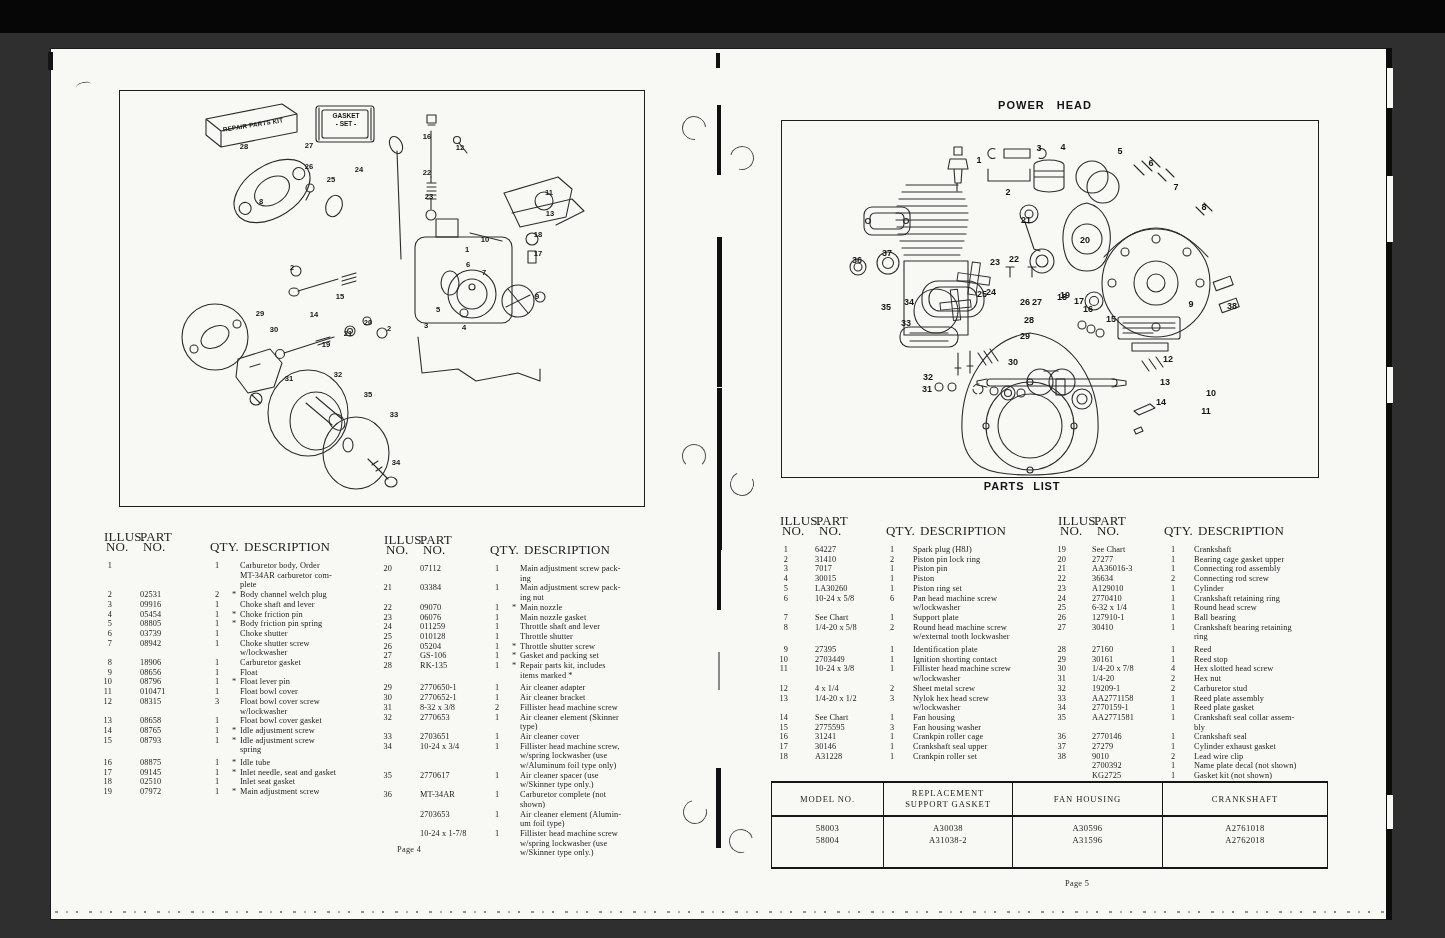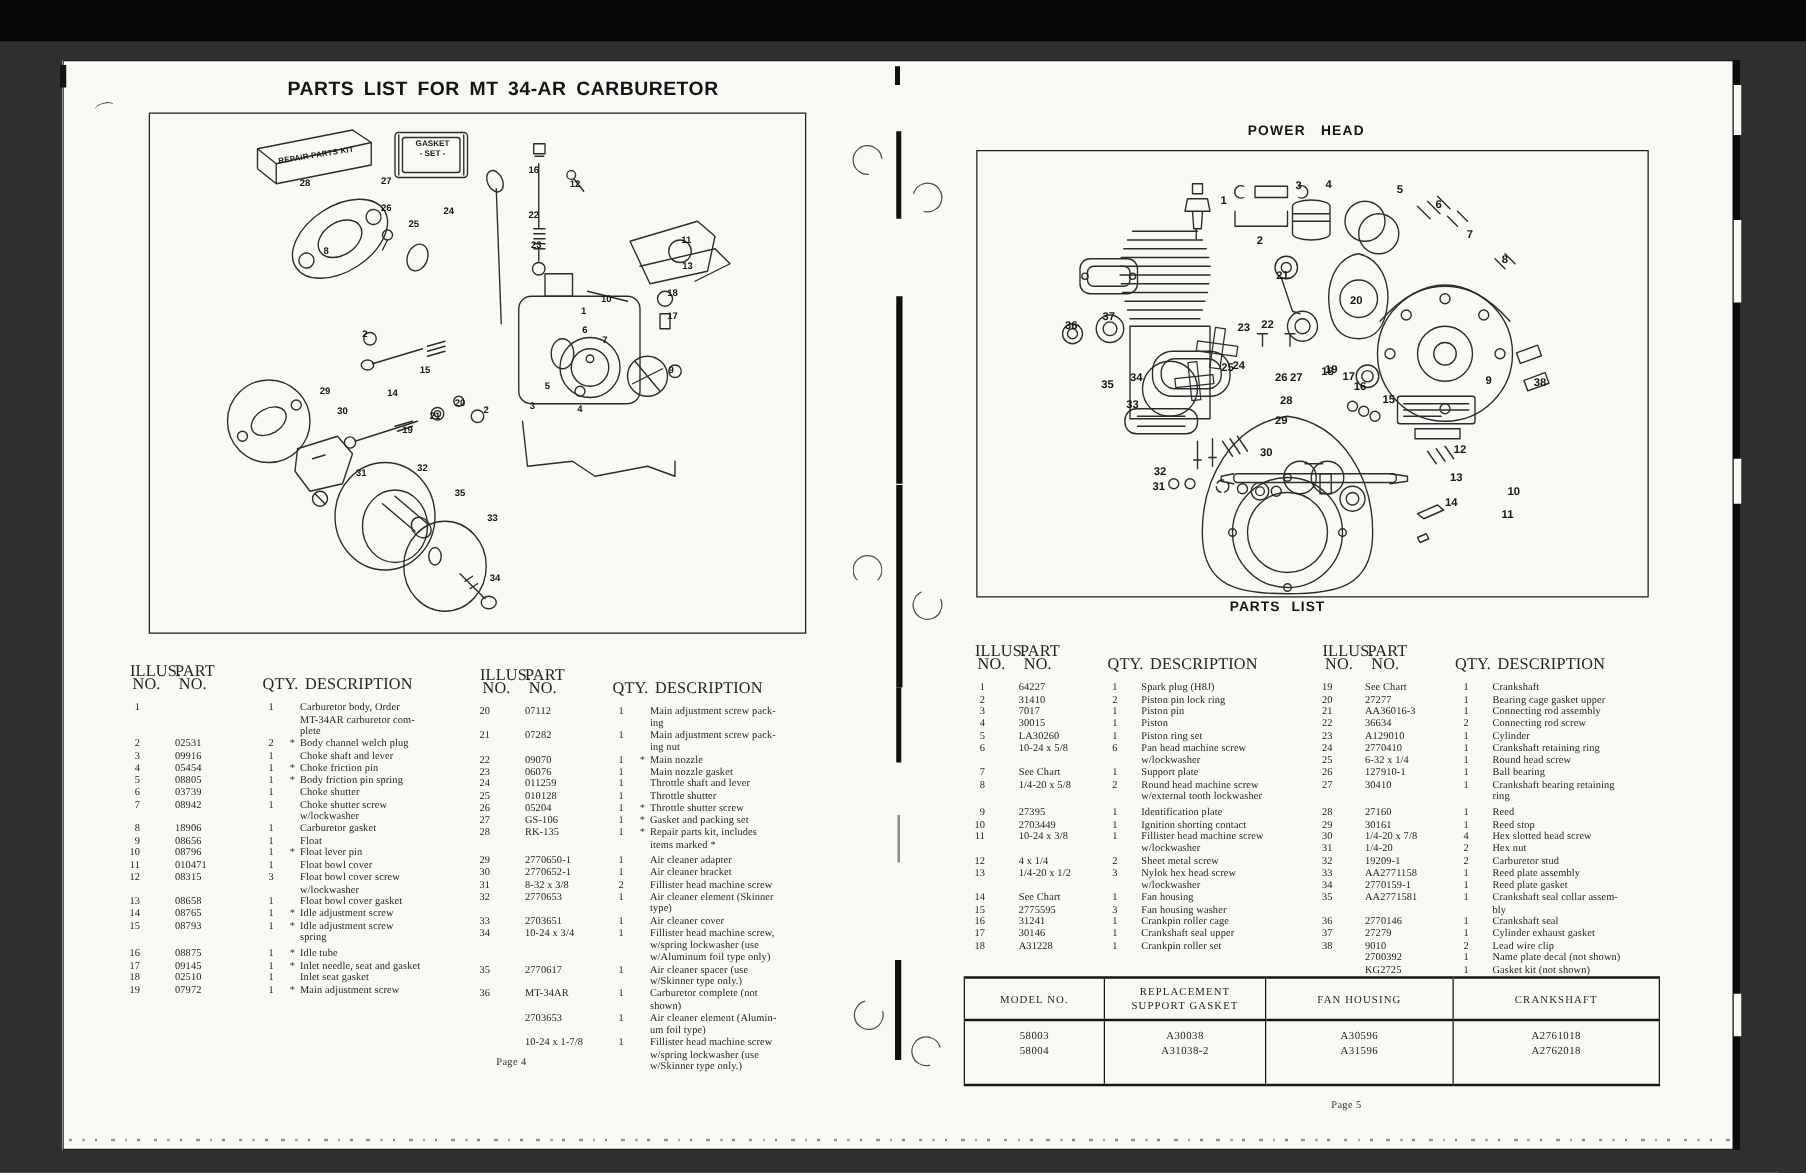--- a/index.html
+++ b/index.html
@@ -99,7 +99,6 @@
 
   <div class="abs speckle" style="left:55px;top:911px;width:1330px;"></div>
 
-  <div class="abs title t-left">PARTS LIST FOR MT 34-AR CARBURETOR</div>
 
   <div class="abs dbox d-left" id="d-left">
     <svg width="524" height="415" viewBox="0 0 524 415">

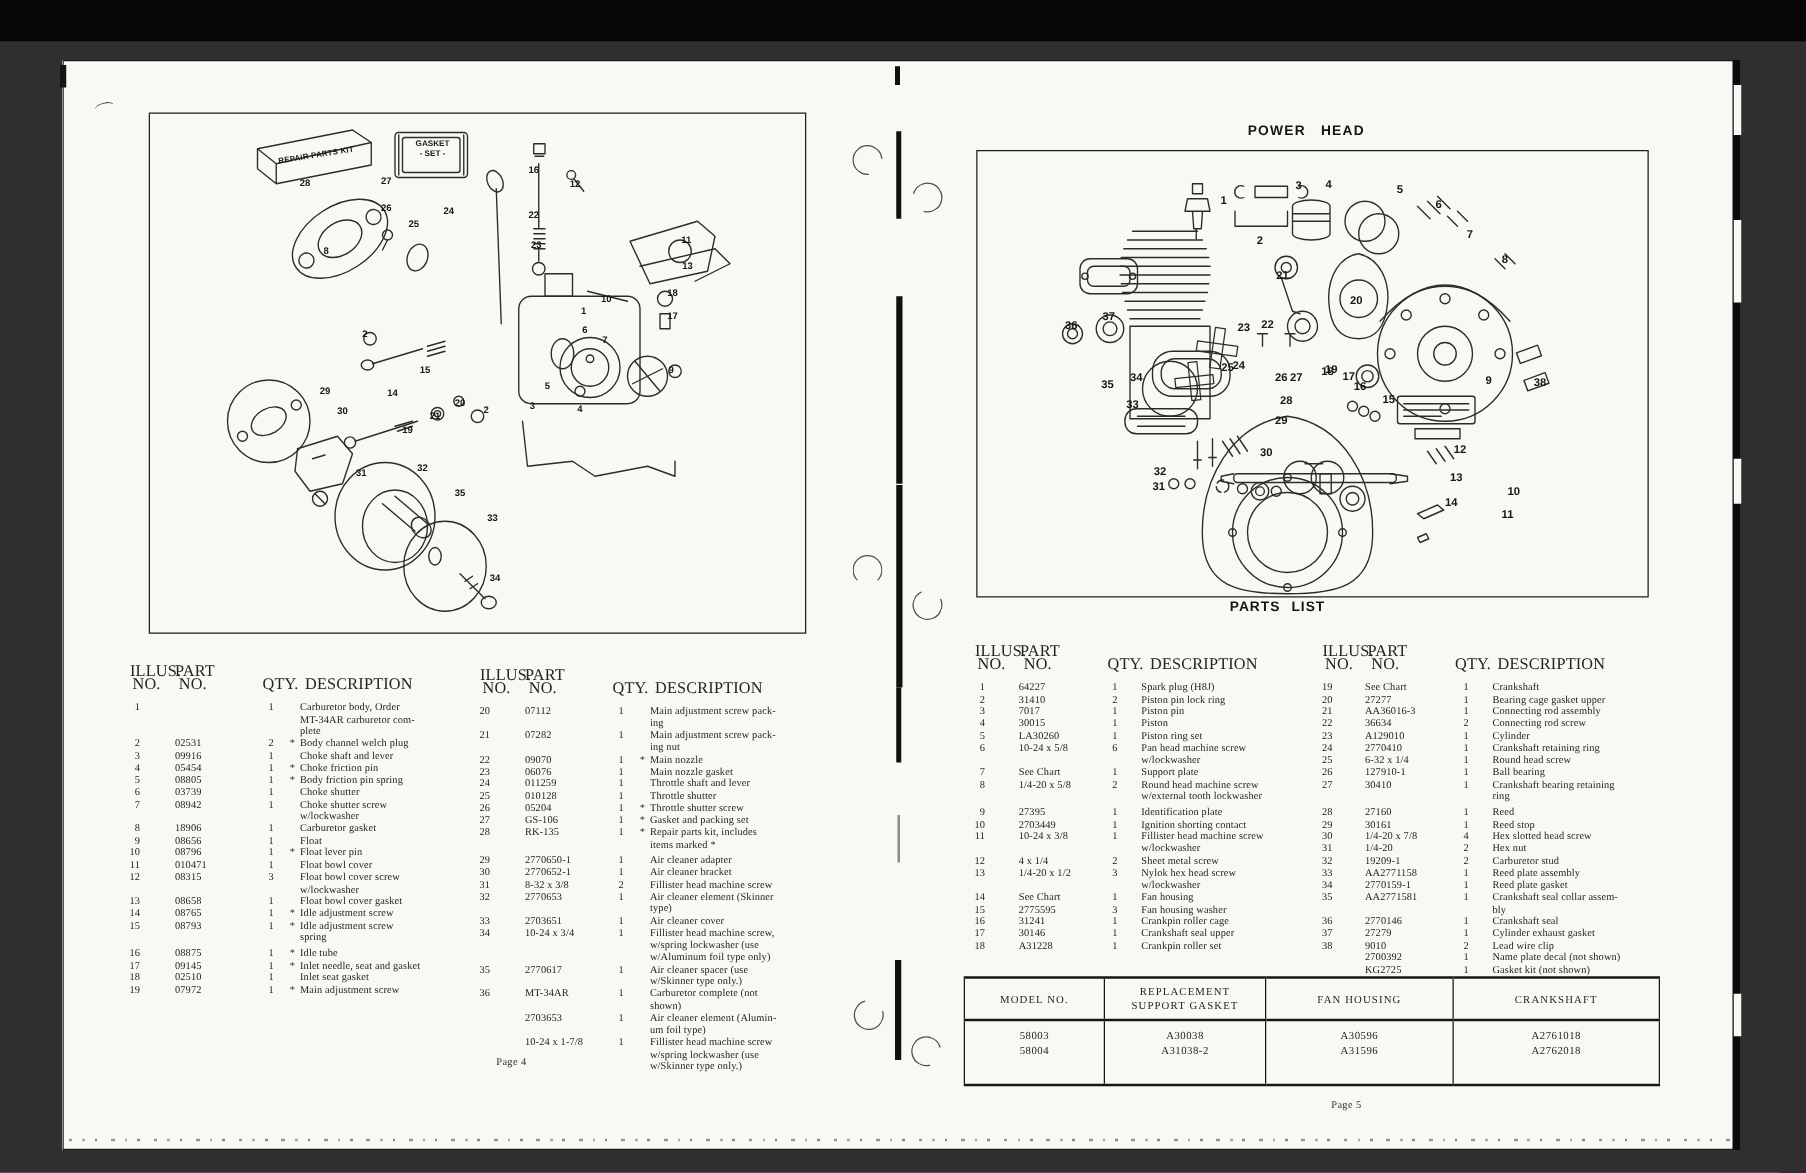--- a/index.html
+++ b/index.html
@@ -379,7 +379,7 @@
       </div>
       <div class="prow">
         <span class="c-illus">21</span>
-        <span class="c-part">07282</span>
+        <span class="c-part">03384</span>
         <span class="c-qty">1</span>
         <span class="c-star"></span>
         <span class="c-desc">Main adjustment screw pack-

